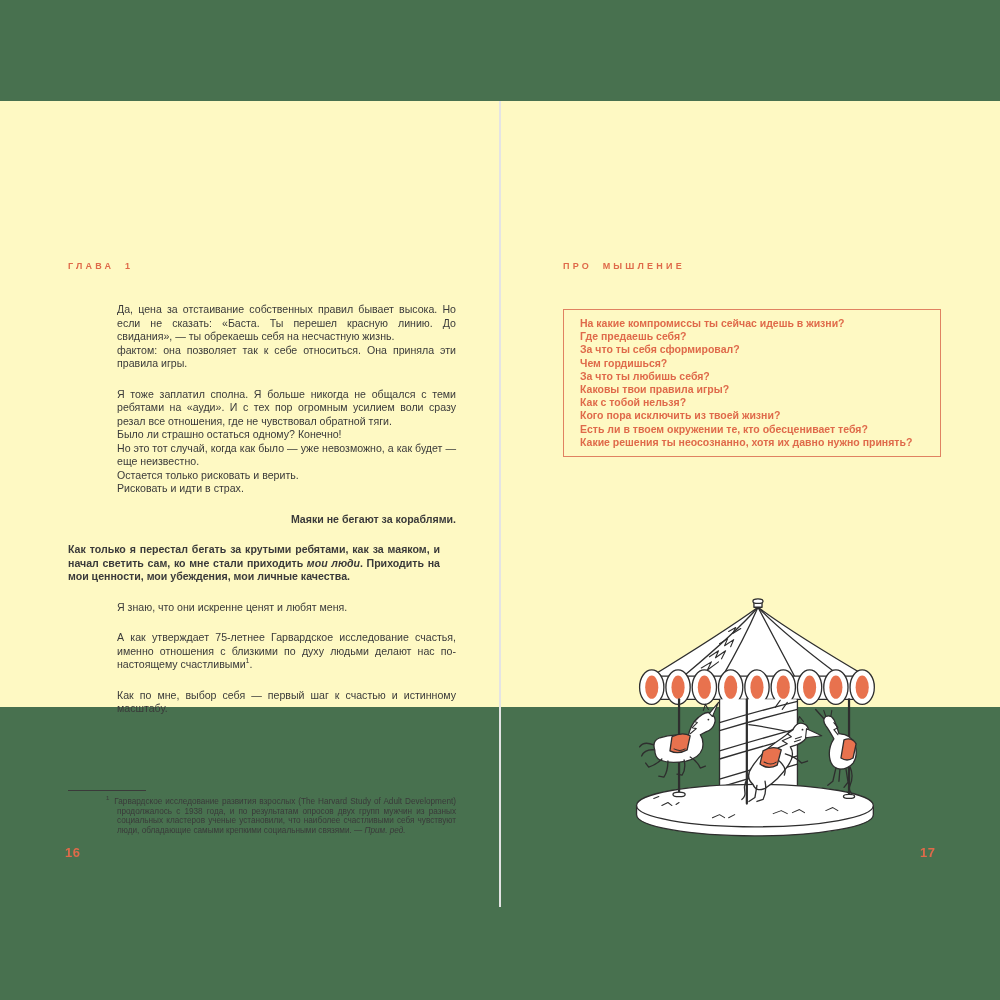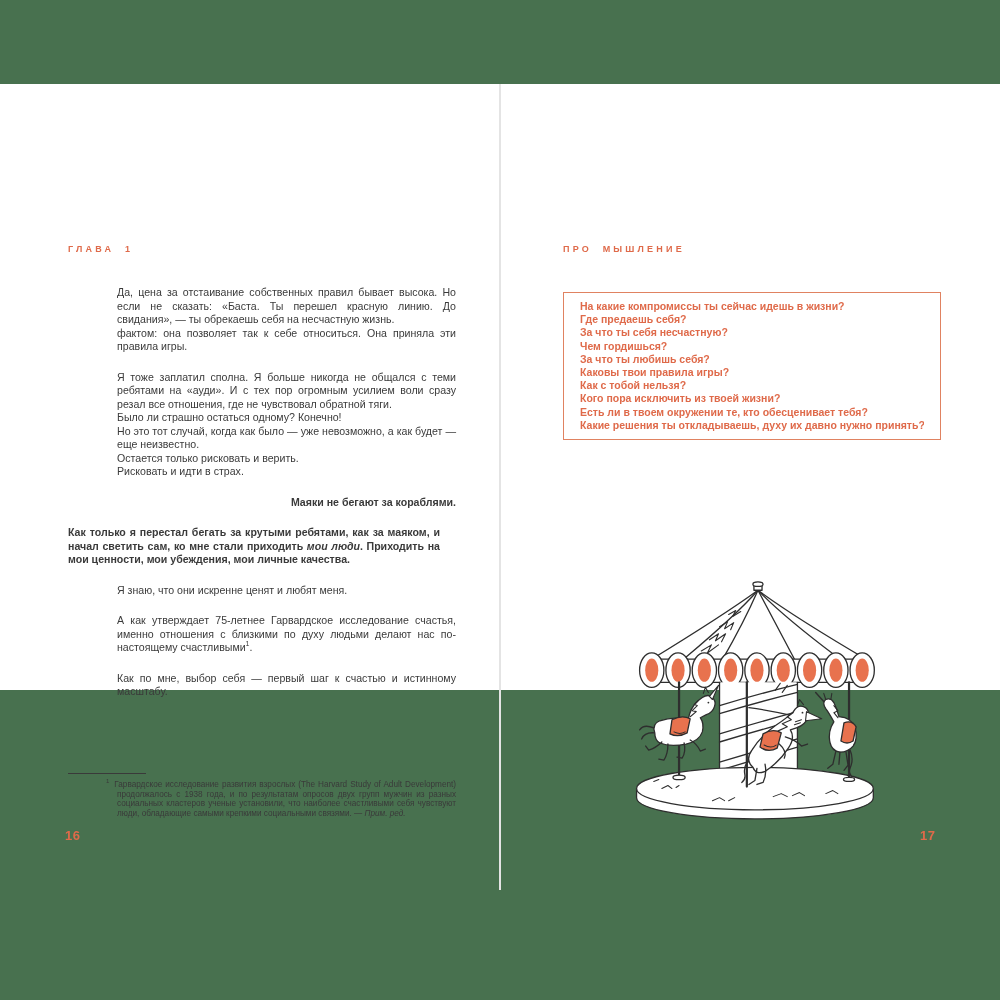--- a/index.html
+++ b/index.html
@@ -10,8 +10,8 @@
     -webkit-font-smoothing:antialiased;
   }
   .spread{
-    position:absolute;left:0;top:84px;width:1000px;height:606px;
-    background:#ffffff;
+    position:absolute;left:0;top:101px;width:1000px;height:606px;
+    background:#fef9c3;
   }
   .gutter{
     position:absolute;left:499px;top:0;width:2px;height:806px;

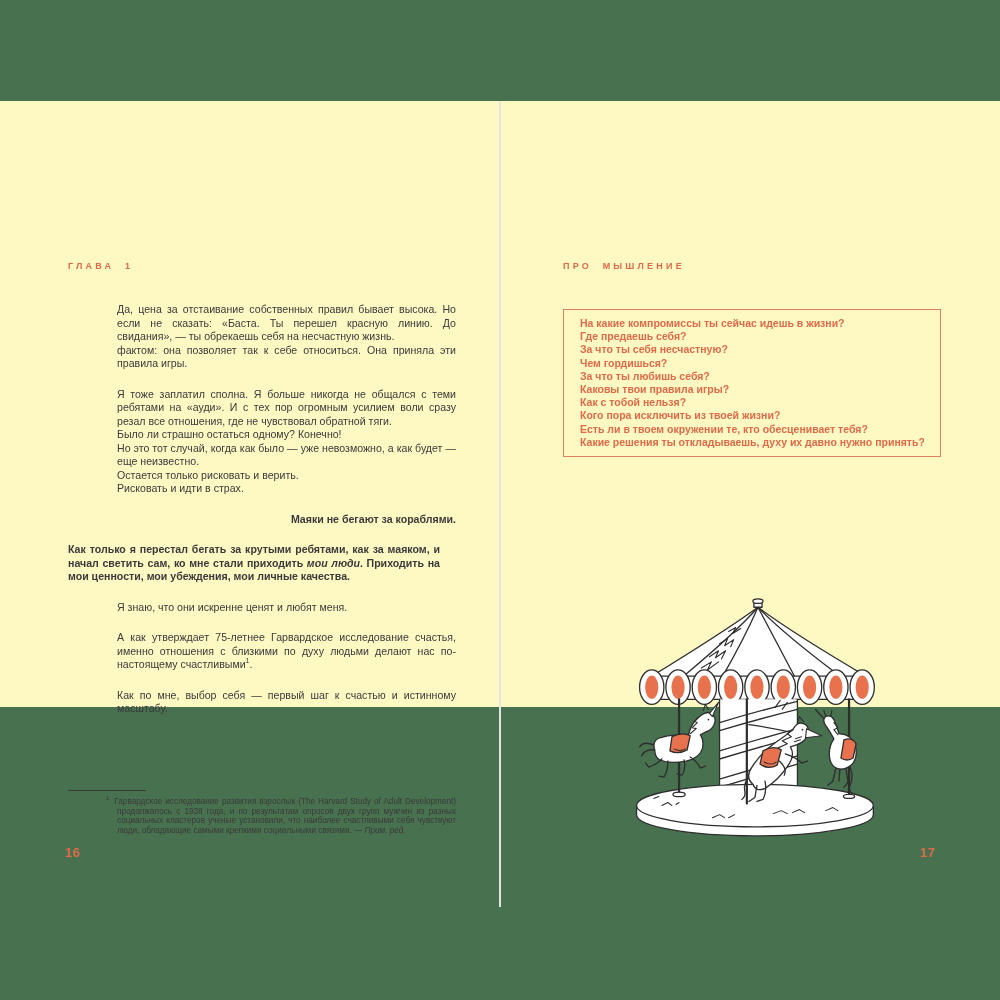--- a/index.html
+++ b/index.html
@@ -122,7 +122,7 @@
     <div class="questions-box">
       <div class="q-line">На какие компромиссы ты сейчас идешь в жизни?</div>
       <div class="q-line">Где предаешь себя?</div>
-      <div class="q-line">За что ты себя несчастную?</div>
+      <div class="q-line">За что ты себя сформировал?</div>
       <div class="q-line">Чем гордишься?</div>
       <div class="q-line">За что ты любишь себя?</div>
       <div class="q-line">Каковы твои правила игры?</div>

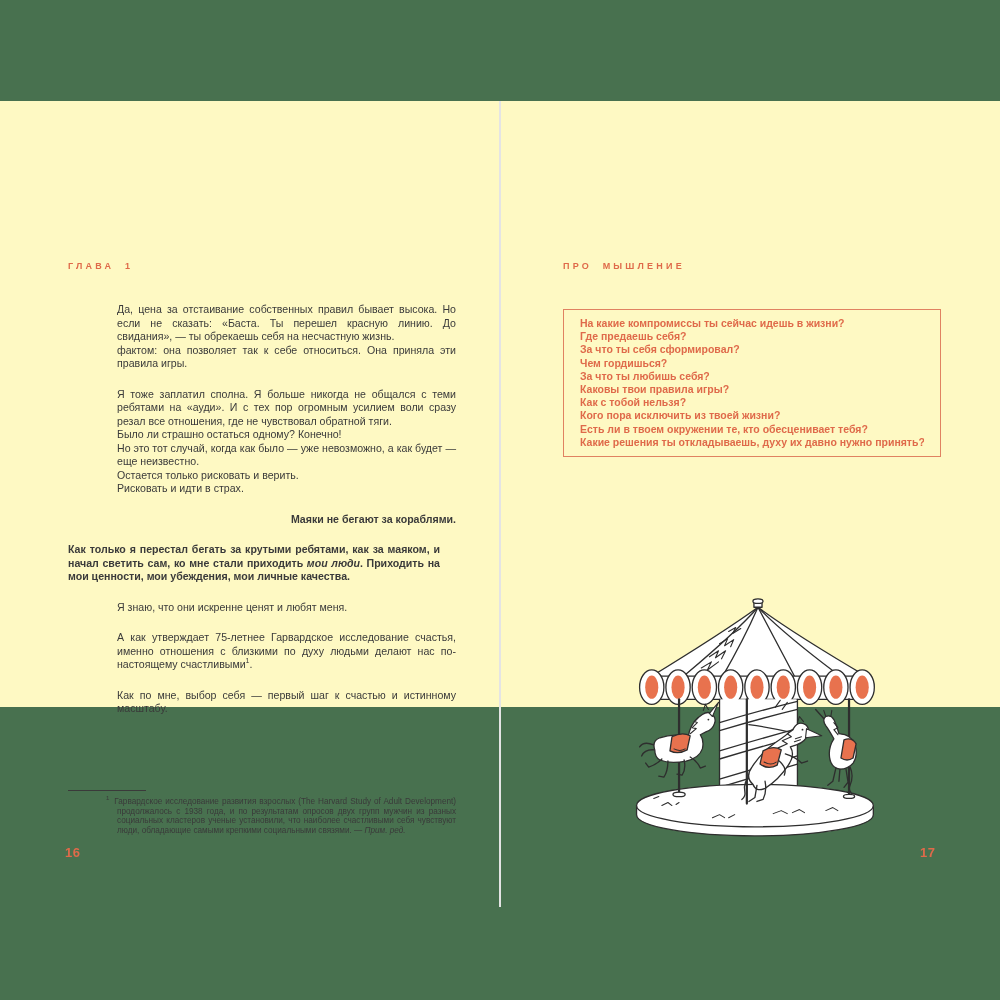--- a/index.html
+++ b/index.html
@@ -129,7 +129,7 @@
       <div class="q-line">Как с тобой нельзя?</div>
       <div class="q-line">Кого пора исключить из твоей жизни?</div>
       <div class="q-line">Есть ли в твоем окружении те, кто обесценивает тебя?</div>
-      <div class="q-line">Какие решения ты откладываешь, духу их давно нужно принять?</div>
+      <div class="q-line">Какие решения ты неосознанно, хотя их давно нужно принять?</div>
     </div>
 
     <svg class="illustration" viewBox="0 0 270 255" fill="none" stroke="#2e2e2e" stroke-width="1.3" stroke-linecap="round" stroke-linejoin="round">

